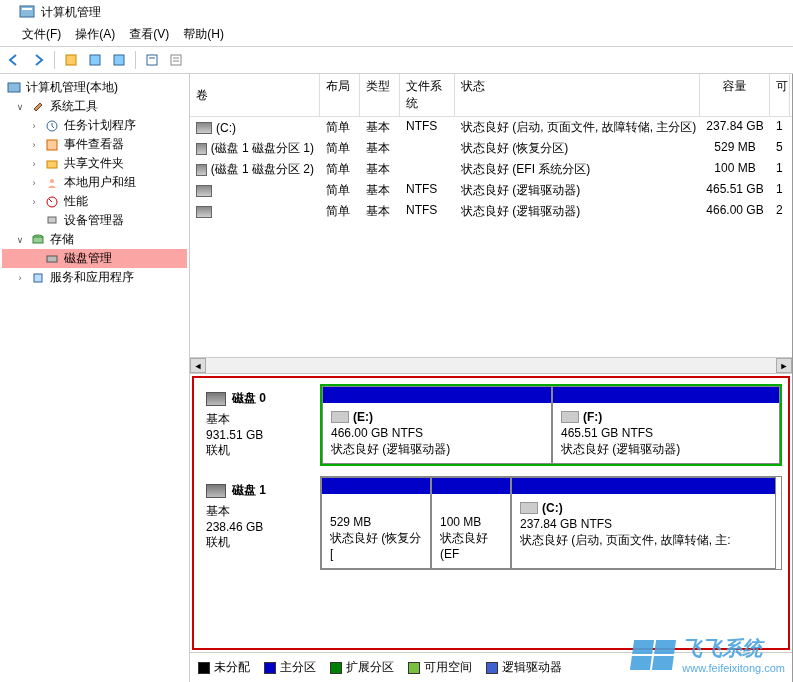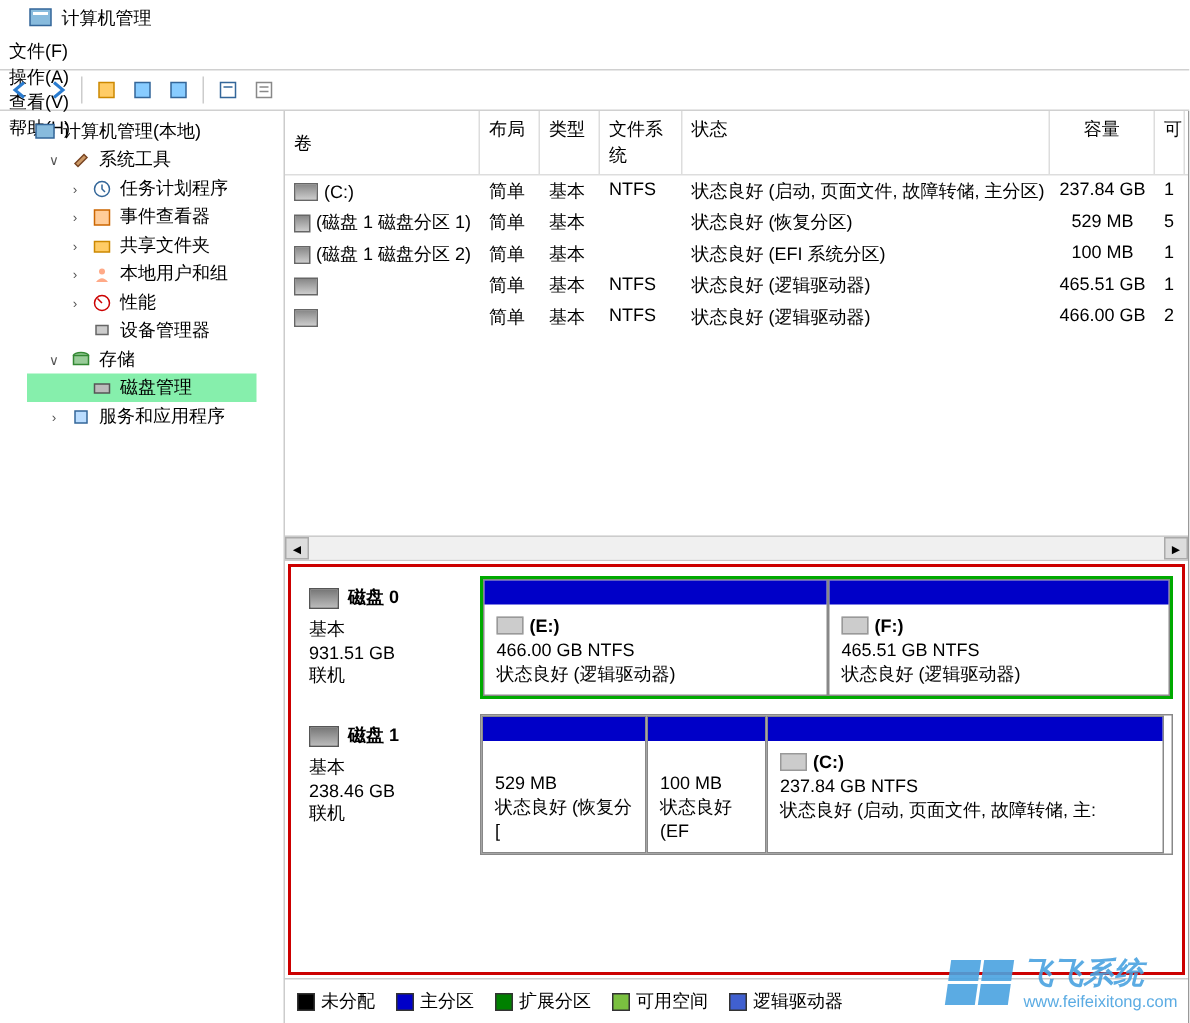--- a/index.html
+++ b/index.html
@@ -6,7 +6,7 @@
 body { font-family: "Microsoft YaHei", "SimSun", sans-serif; font-size: 12px; background: #fff; color: #000; width: 793px; height: 682px; overflow: hidden; position: relative; }
 .titlebar { display: flex; align-items: center; padding: 4px 19px; height: 24px; }
 .titlebar .icon { width: 16px; height: 16px; margin-right: 6px; }
-.menubar { display: flex; padding: 2px 6px; height: 22px; flex-direction: column; }
+.menubar { display: flex; padding: 2px 22px; height: 22px; }
 .menubar span { margin-right: 14px; cursor: default; }
 .toolbar { display: flex; align-items: center; padding: 2px 4px; border-top: 1px solid #d0d0d0; border-bottom: 1px solid #d0d0d0; height: 28px; gap: 4px; }
 .tbtn { width: 20px; height: 20px; display: flex; align-items: center; justify-content: center; border: 1px solid transparent; }

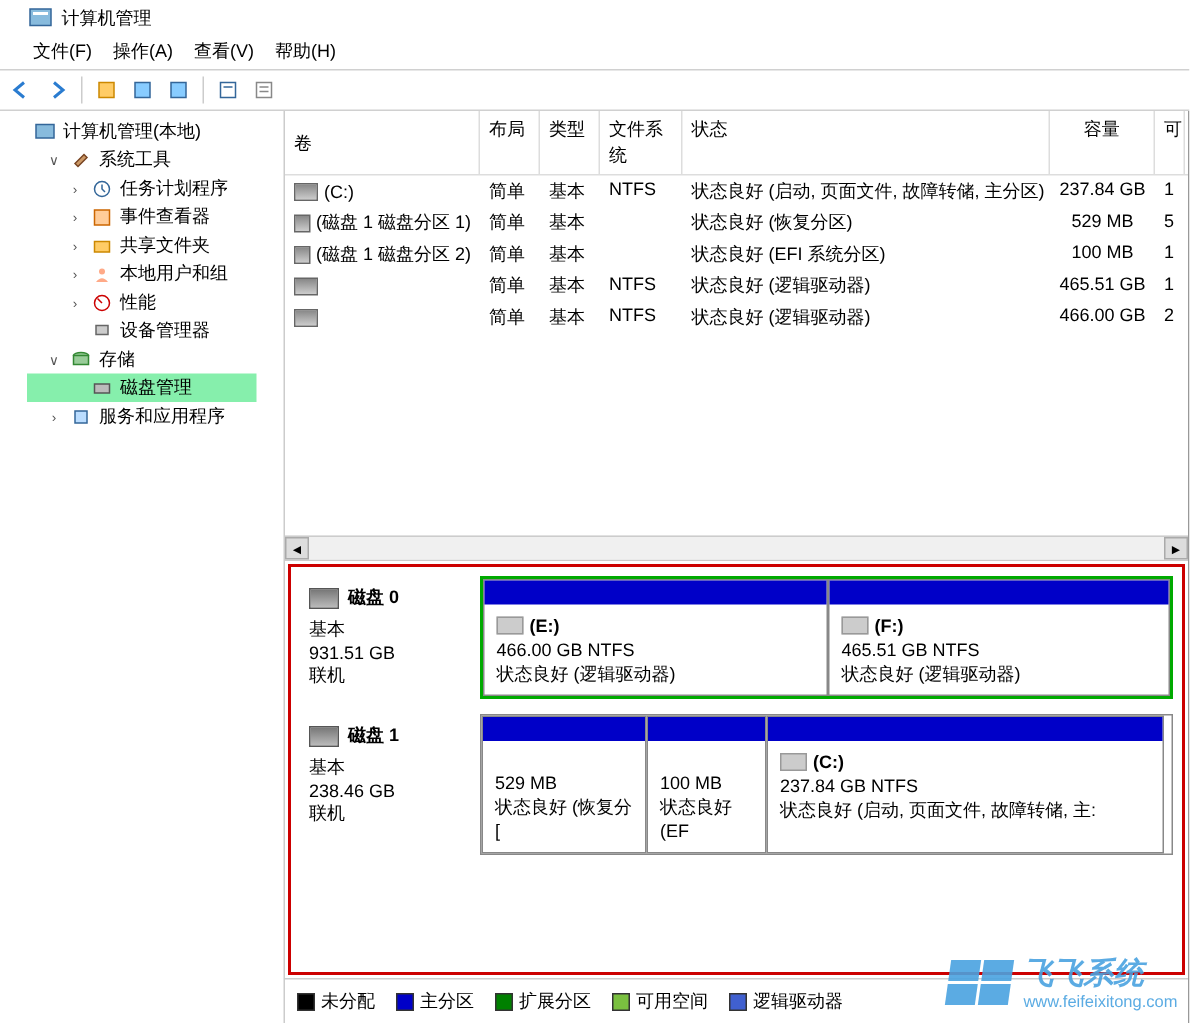--- a/index.html
+++ b/index.html
@@ -12,7 +12,7 @@
 .tbtn { width: 20px; height: 20px; display: flex; align-items: center; justify-content: center; border: 1px solid transparent; }
 .sep { width: 1px; height: 18px; background: #ccc; margin: 0 2px; }
 .main { display: flex; height: calc(100% - 74px); }
-.tree { width: 214px; border-right: 1px solid #ccc; padding: 4px 18px; overflow: hidden; }
+.tree { width: 214px; border-right: 1px solid #ccc; padding: 4px 2px; overflow: hidden; }
 .tree-node { display: flex; align-items: center; padding: 1px 0; white-space: nowrap; cursor: default; }
 .tree-node.selected { background: #86efac; }
 .expander { width: 12px; text-align: center; color: #555; font-size: 9px; }

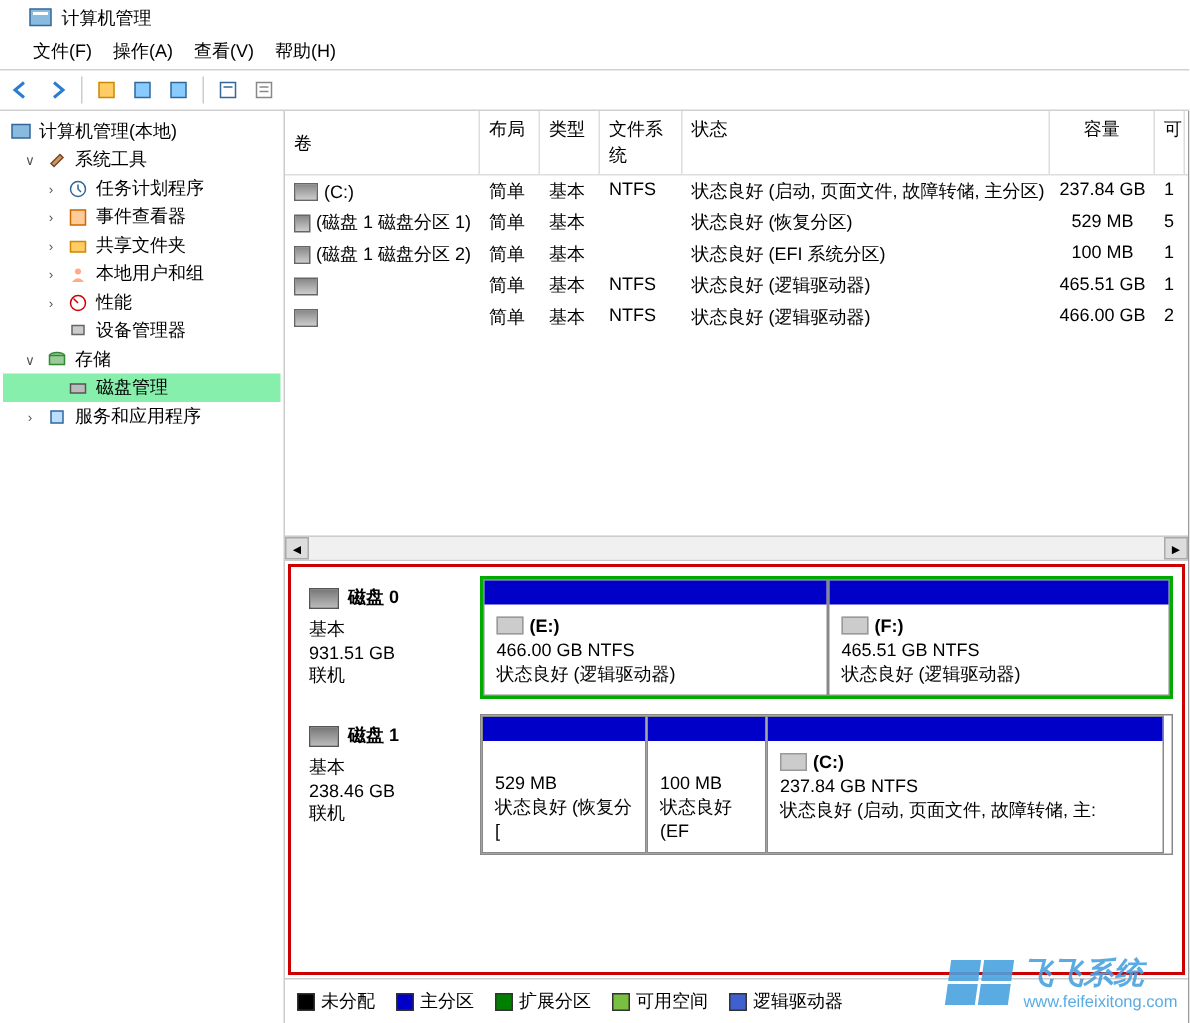--- a/index.html
+++ b/index.html
@@ -14,7 +14,7 @@
 .main { display: flex; height: calc(100% - 74px); }
 .tree { width: 214px; border-right: 1px solid #ccc; padding: 4px 2px; overflow: hidden; }
 .tree-node { display: flex; align-items: center; padding: 1px 0; white-space: nowrap; cursor: default; }
-.tree-node.selected { background: #86efac; }
+.tree-node.selected { background: #fca5a5; }
 .expander { width: 12px; text-align: center; color: #555; font-size: 9px; }
 .ticon { width: 16px; height: 16px; margin: 0 4px; display: inline-flex; align-items: center; justify-content: center; }
 .indent1 { padding-left: 12px; }

